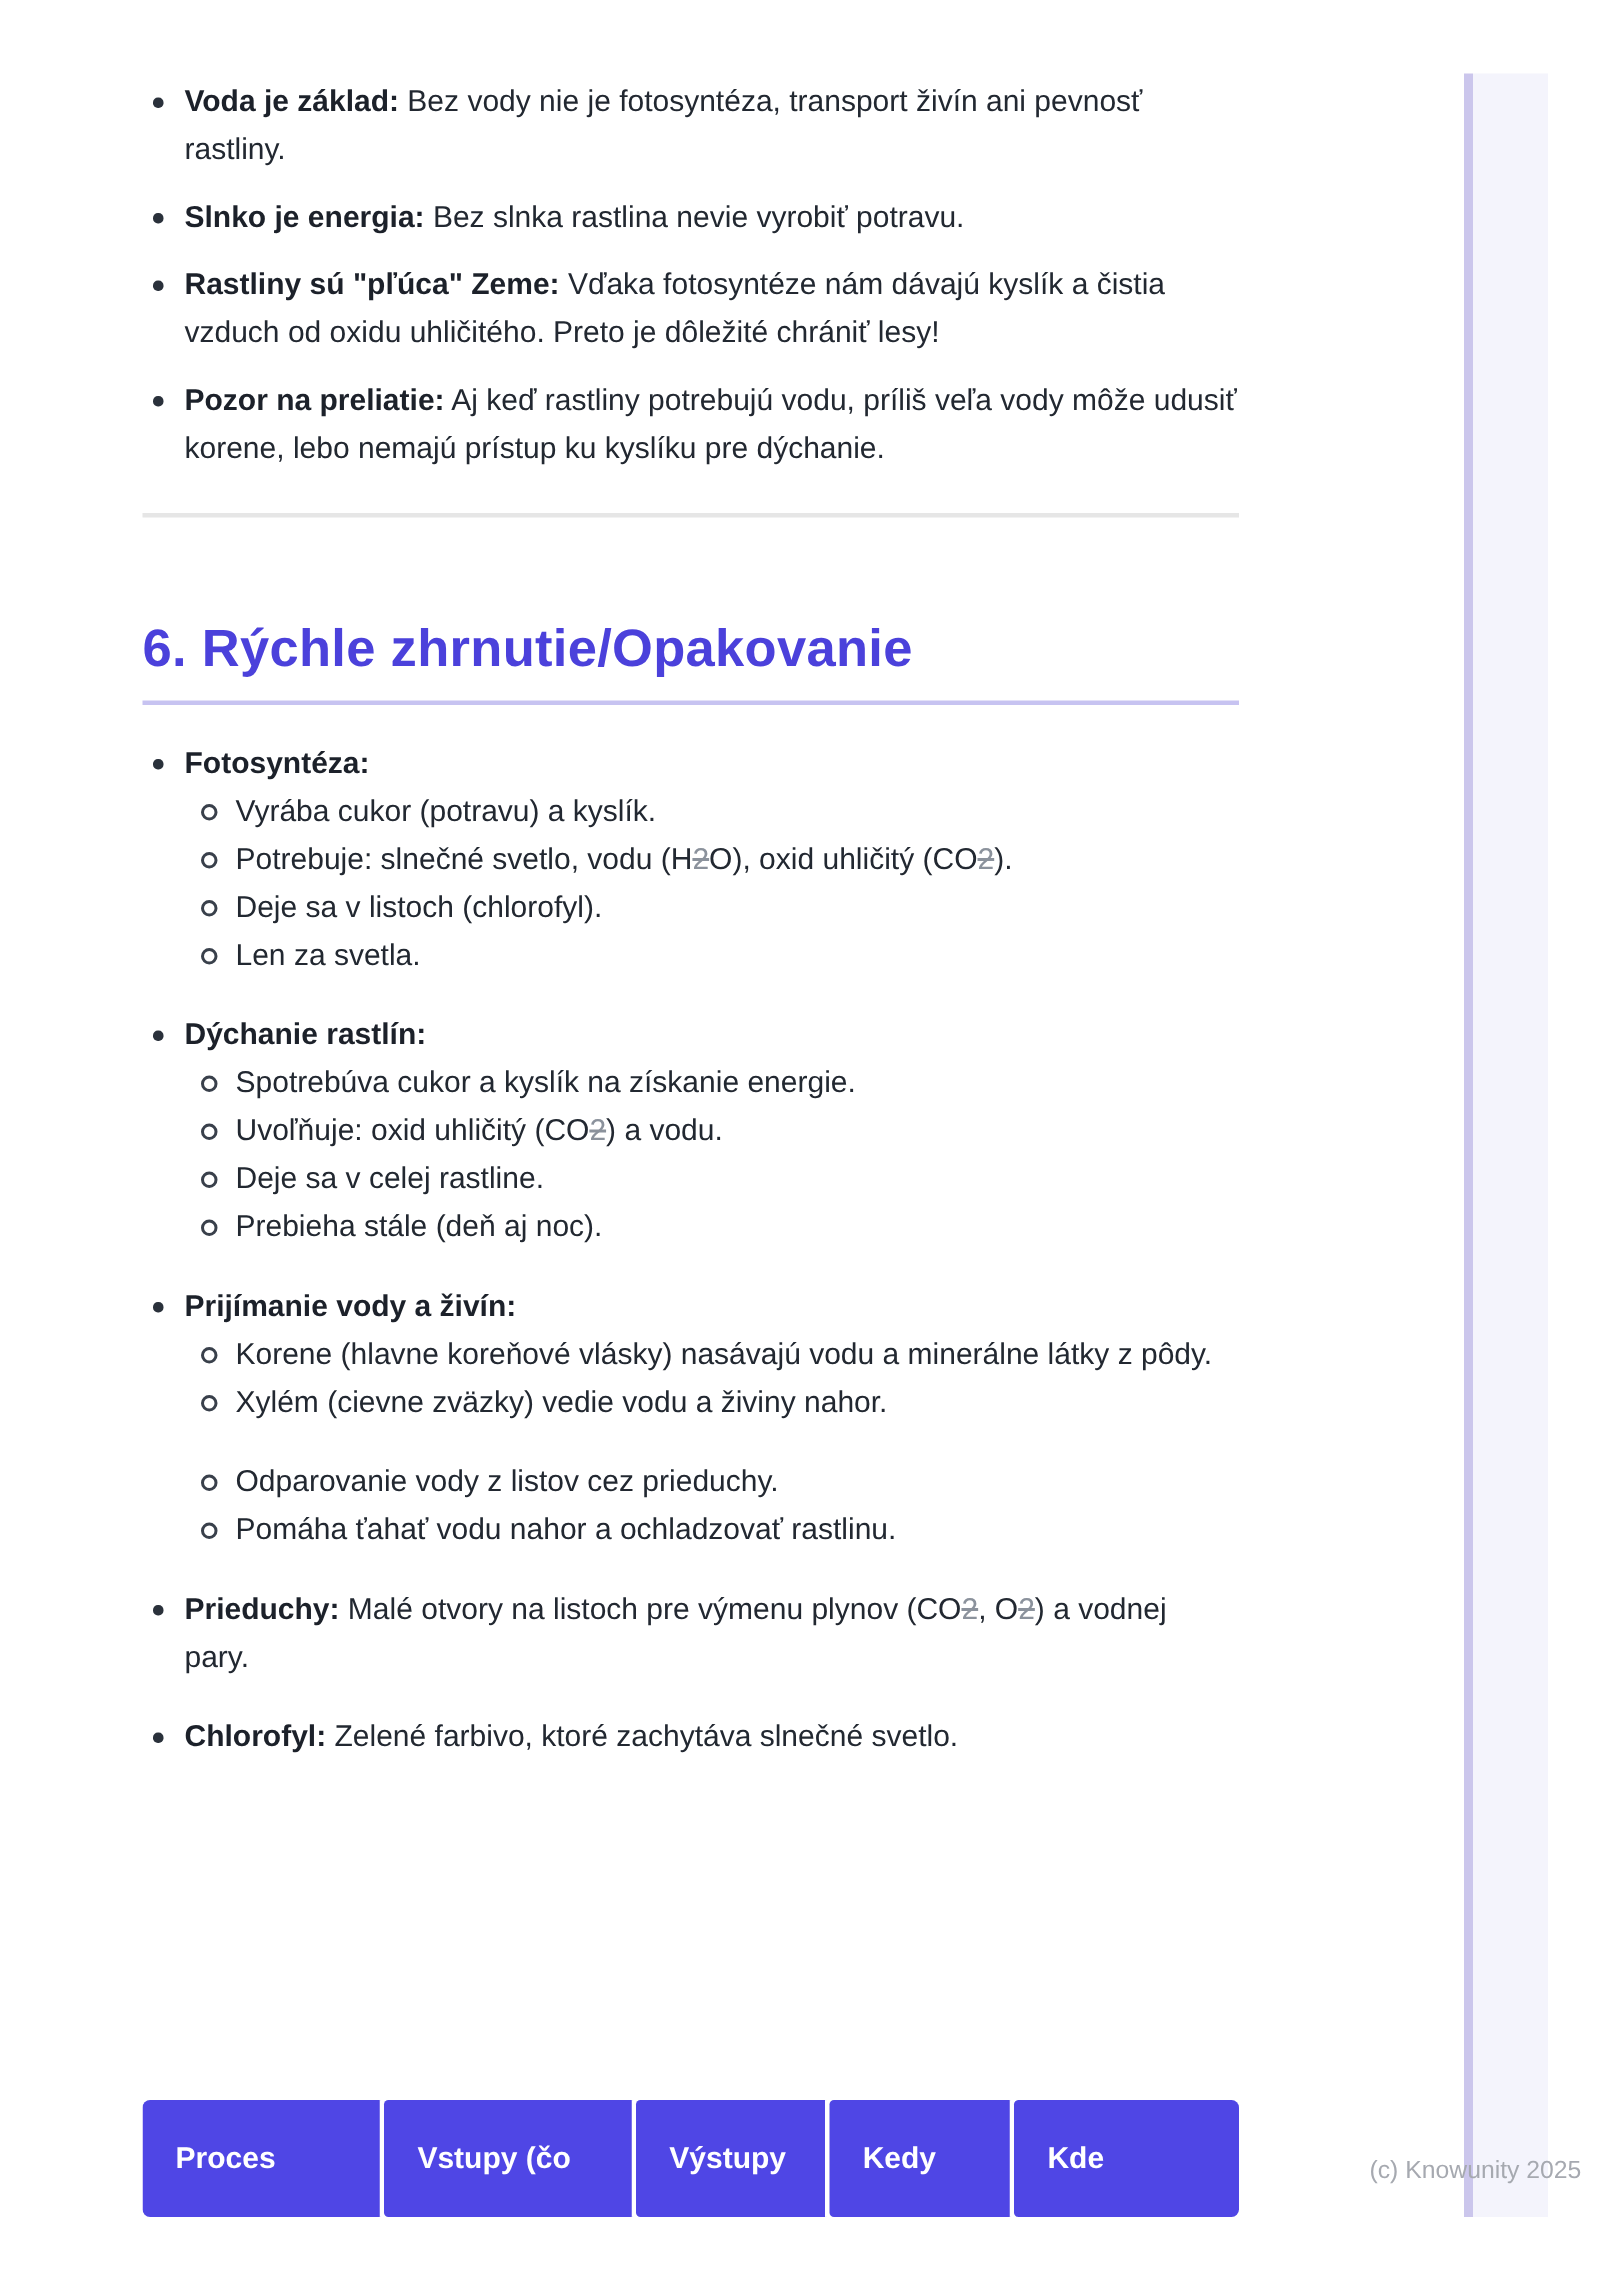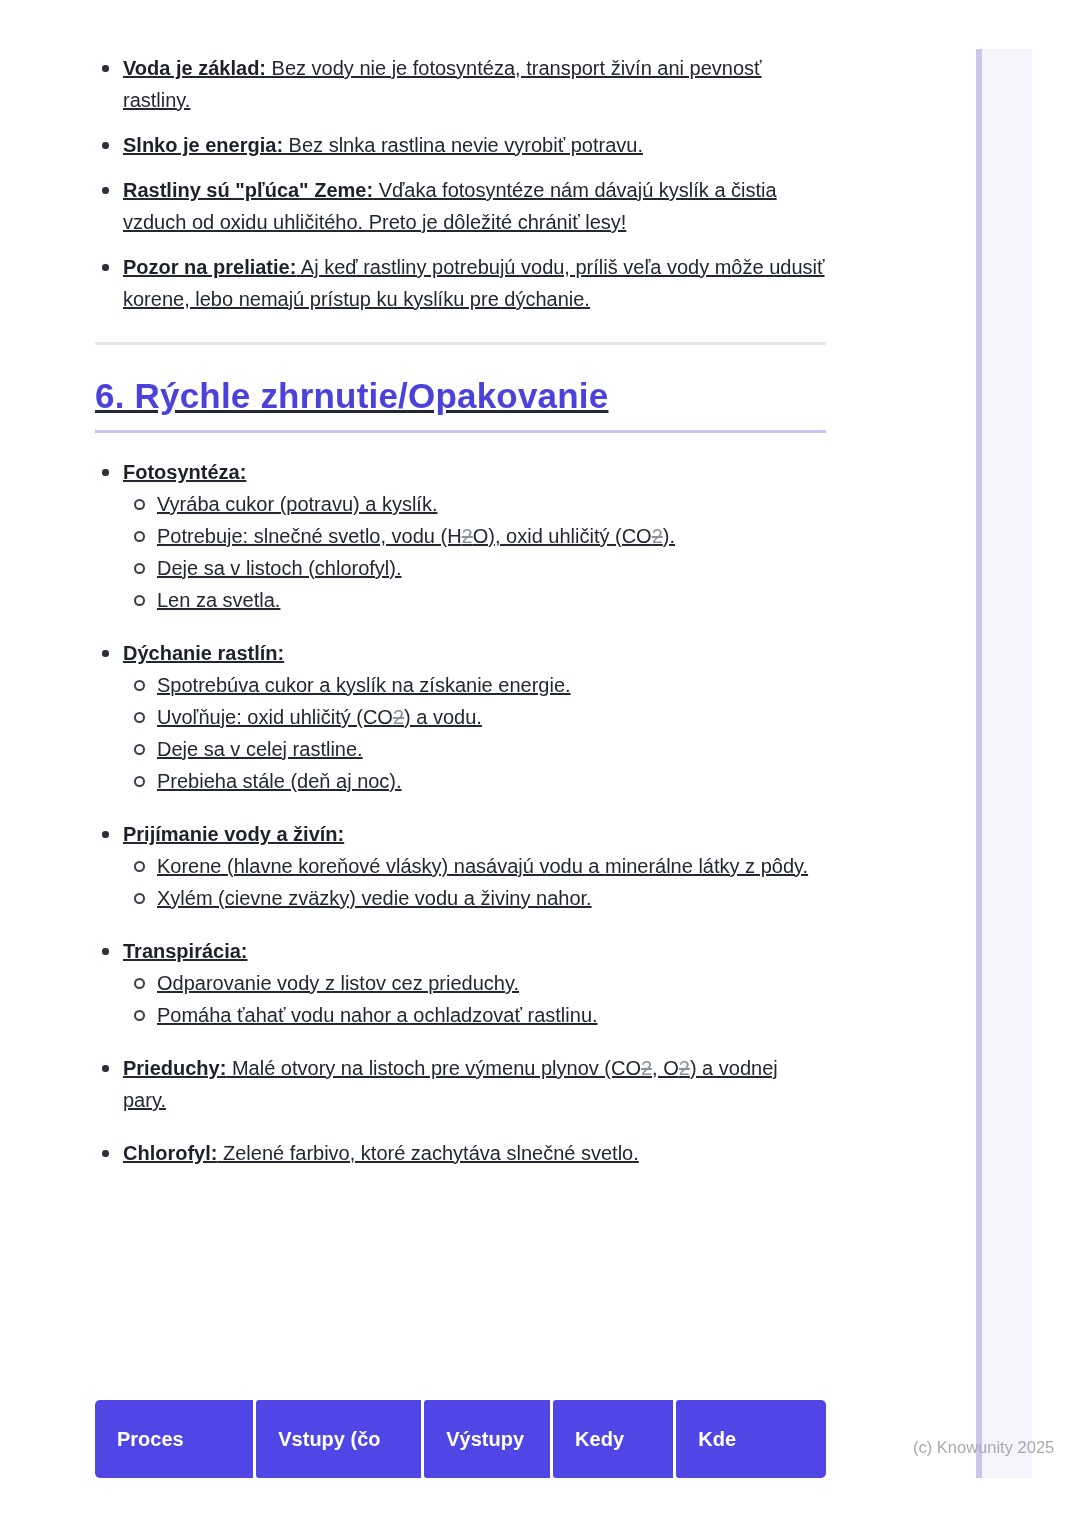--- a/index.html
+++ b/index.html
@@ -26,7 +26,6 @@
     position:absolute;
     left:95px; top:0;
     width:731px;
-    text-decoration:underline;
   }
   
   .top-list{padding-top:52px}

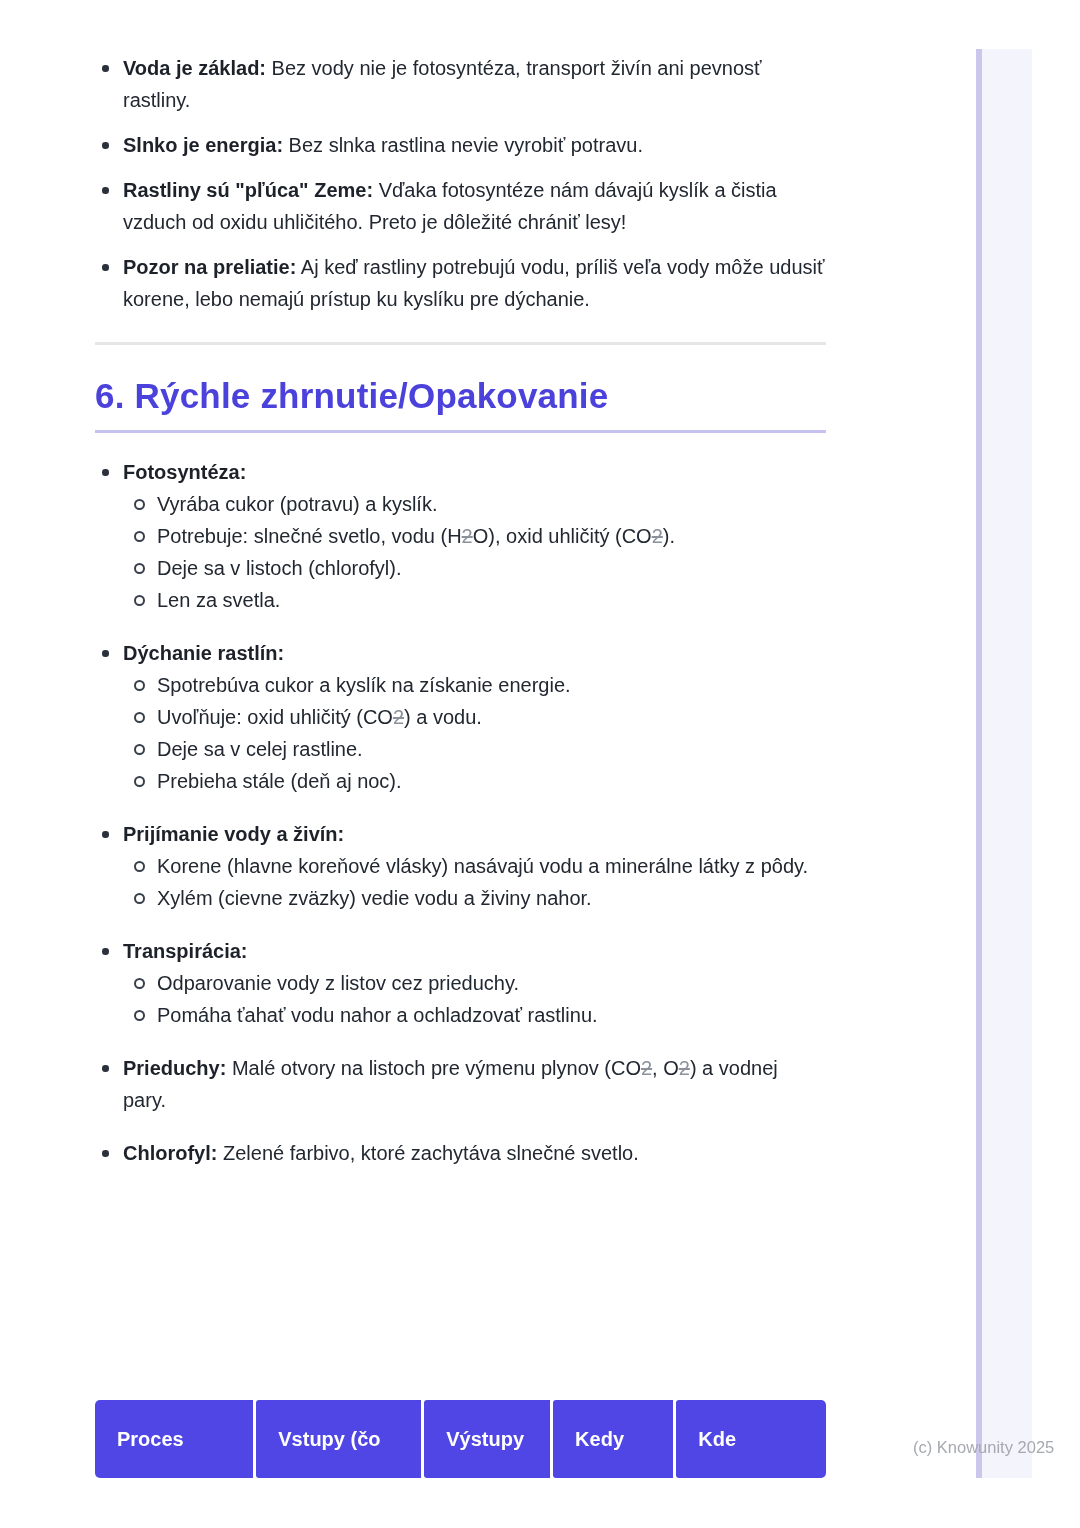--- a/index.html
+++ b/index.html
@@ -57,7 +57,7 @@
     border:none;
   }
   h1{
-    margin-top:30px;
+    margin-top:67px;
     font-size:35px;
     line-height:41px;
     font-weight:700;

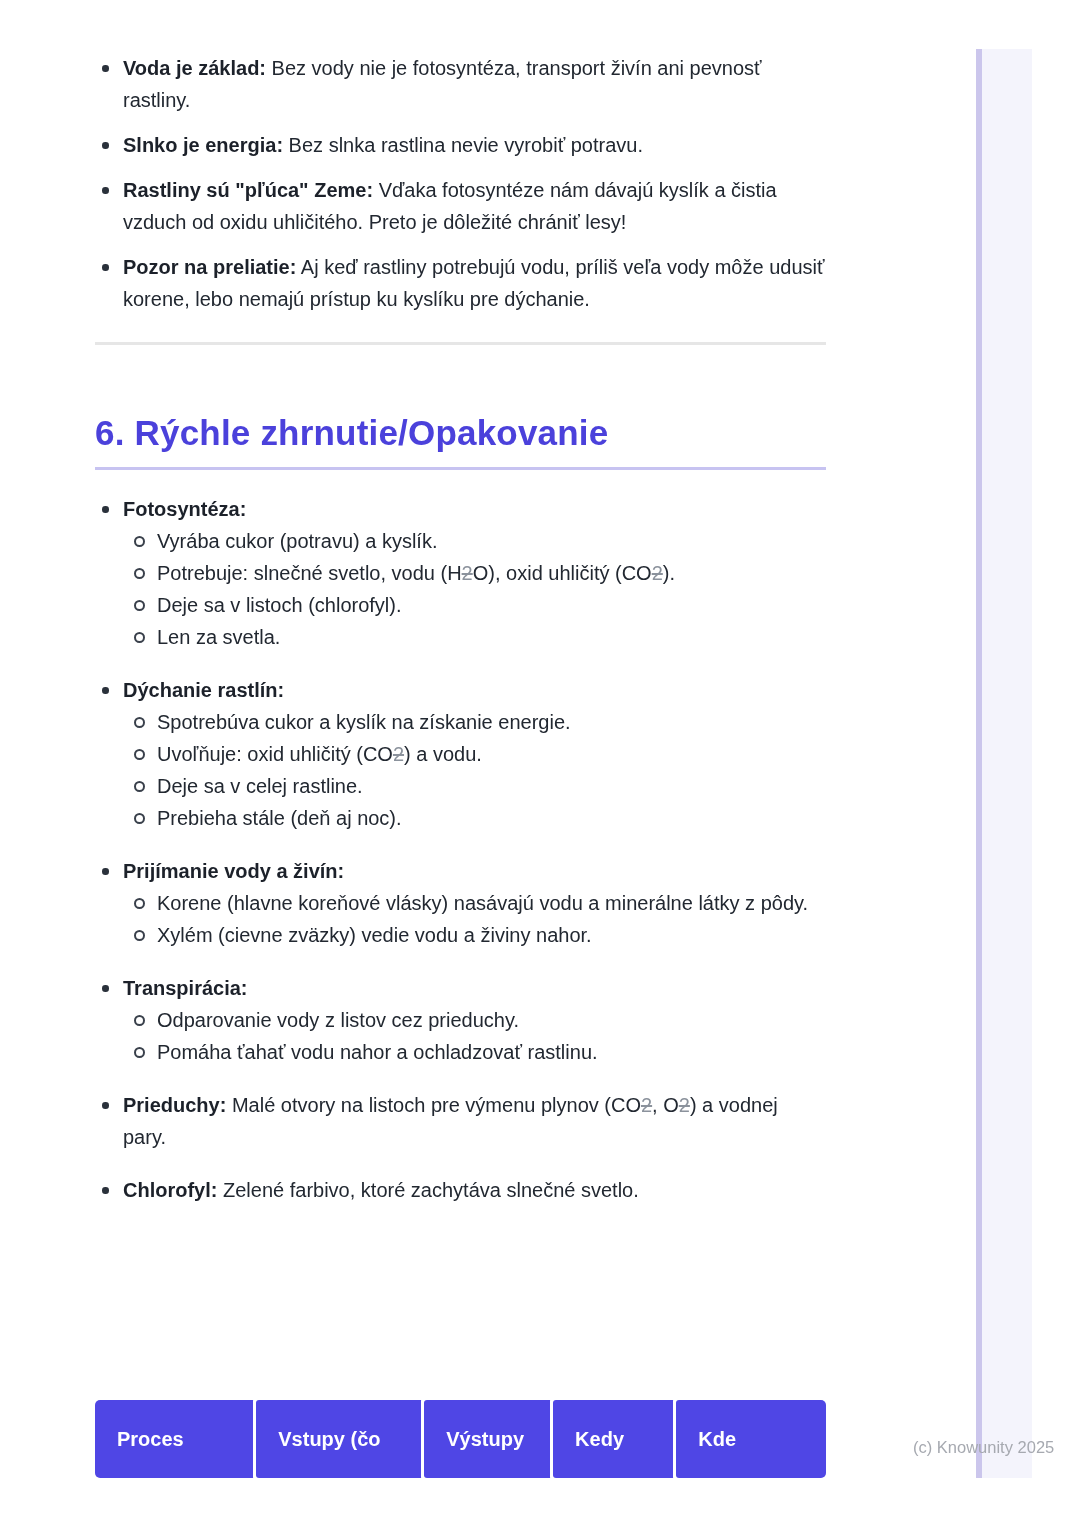--- a/index.html
+++ b/index.html
@@ -181,7 +181,6 @@
         <div class="li sub"><span>Xylém (cievne zväzky) vedie vodu a živiny nahor.</span></div>
       </div>
       <div class="group">
-        <div class="li b1"><span class="bold">Transpirácia:</span></div>
         <div class="li sub"><span>Odparovanie vody z listov cez prieduchy.</span></div>
         <div class="li sub"><span>Pomáha ťahať vodu nahor a ochladzovať rastlinu.</span></div>
       </div>

